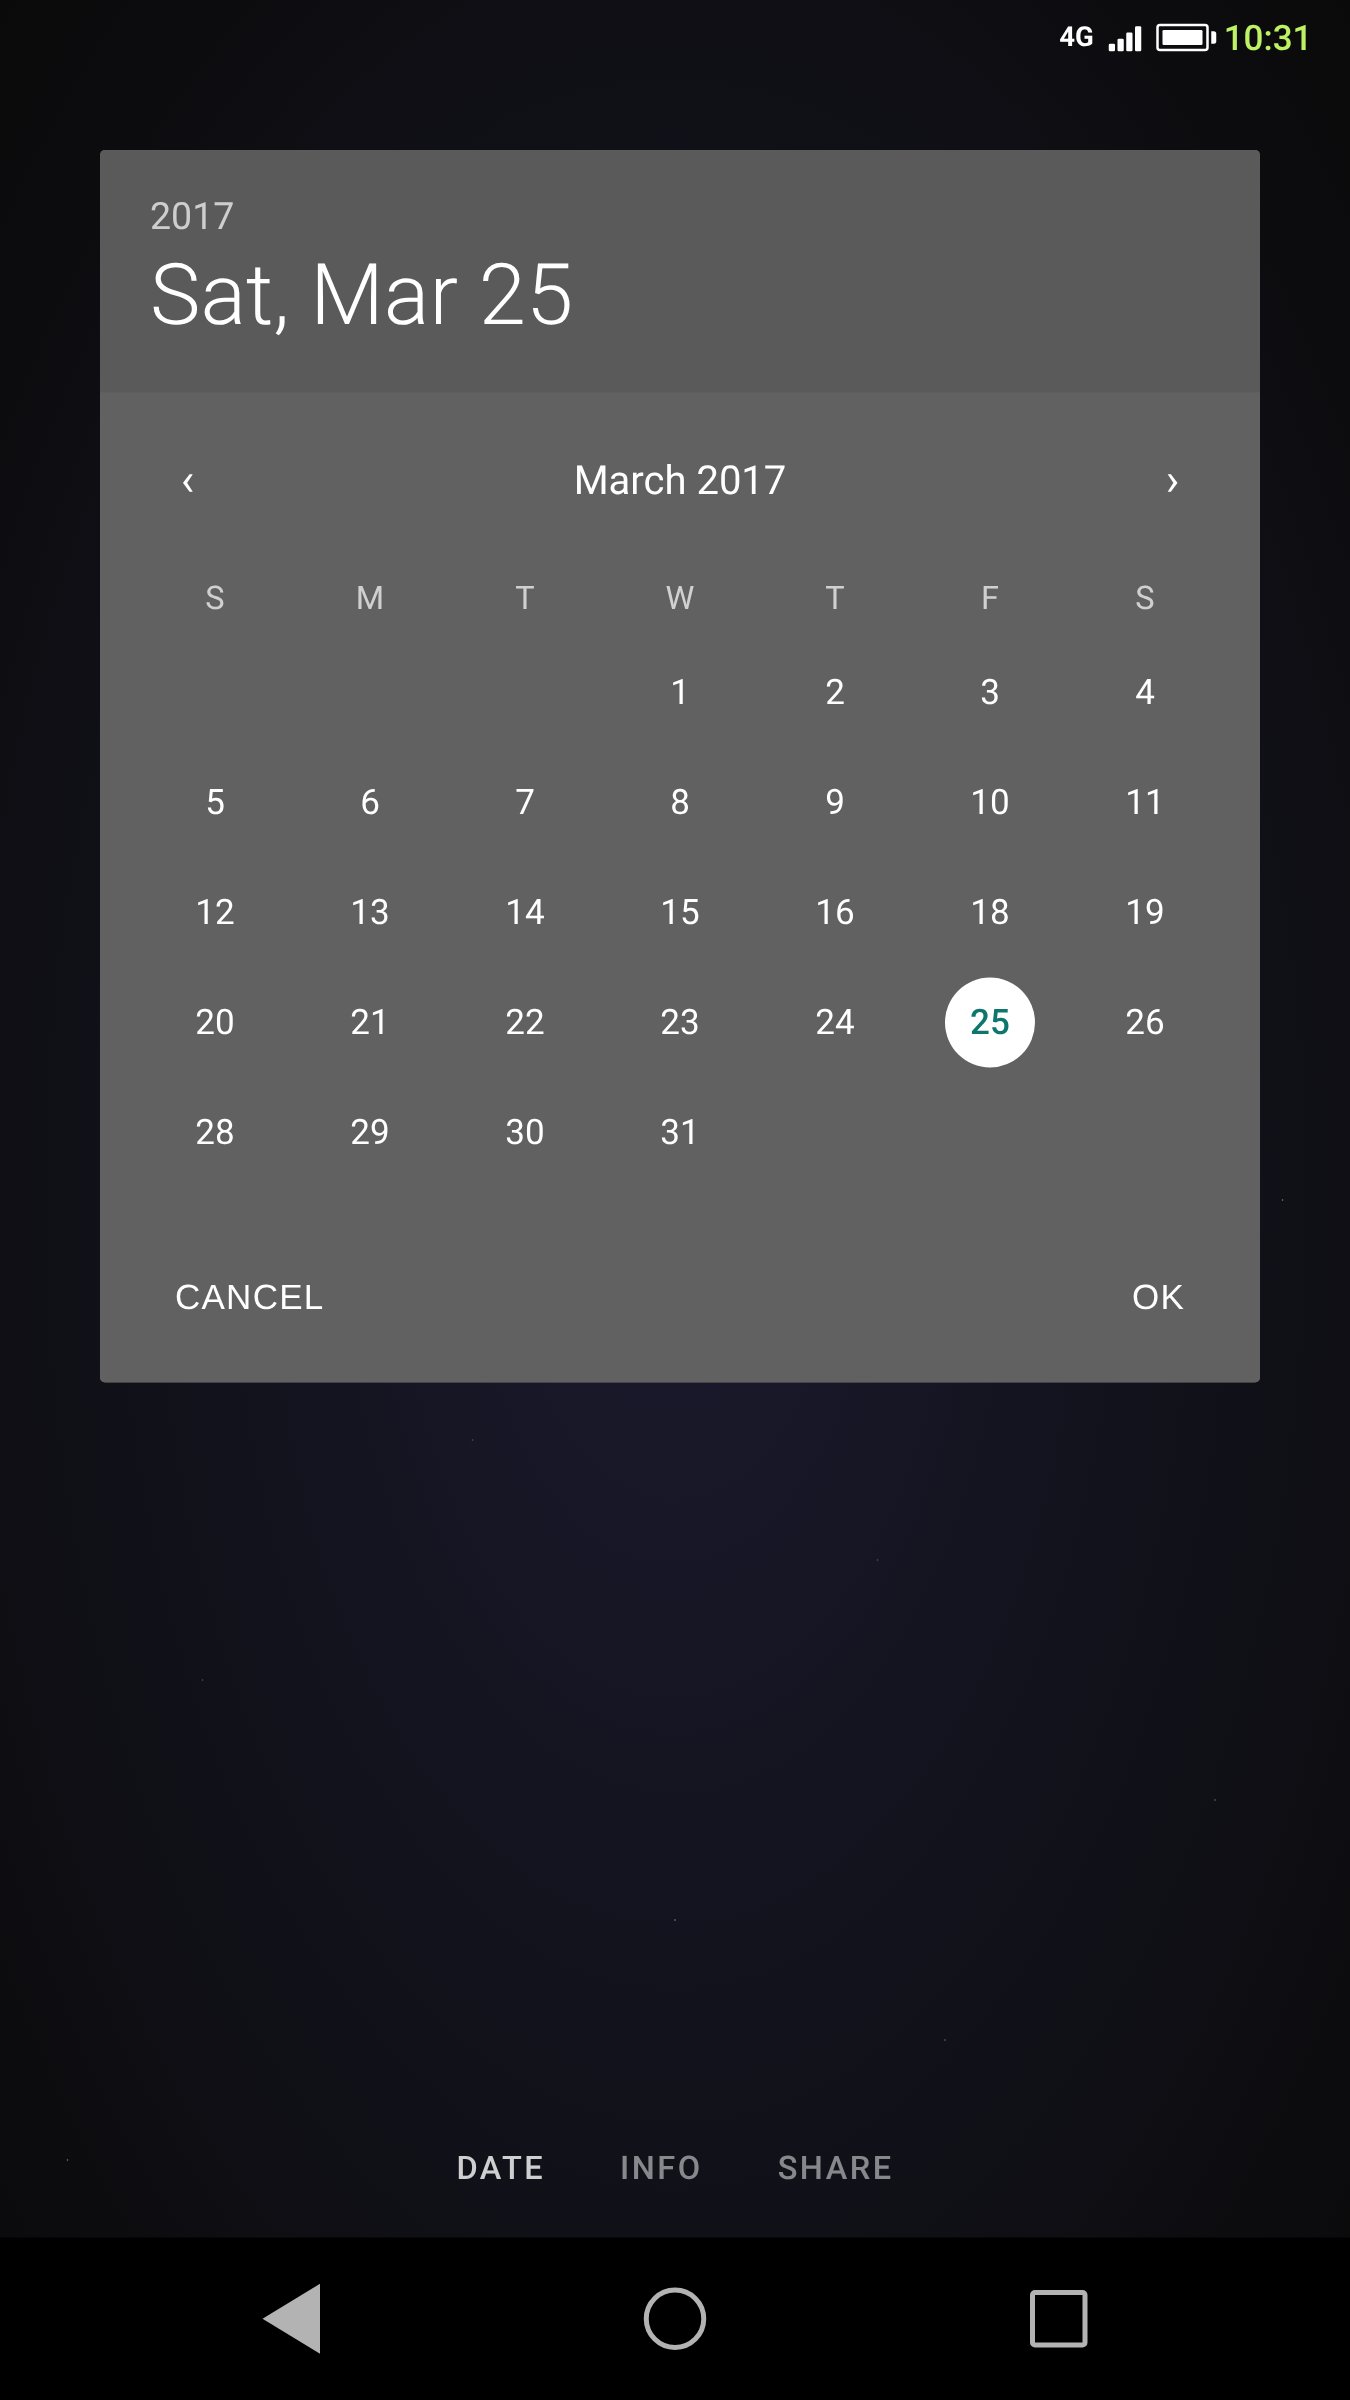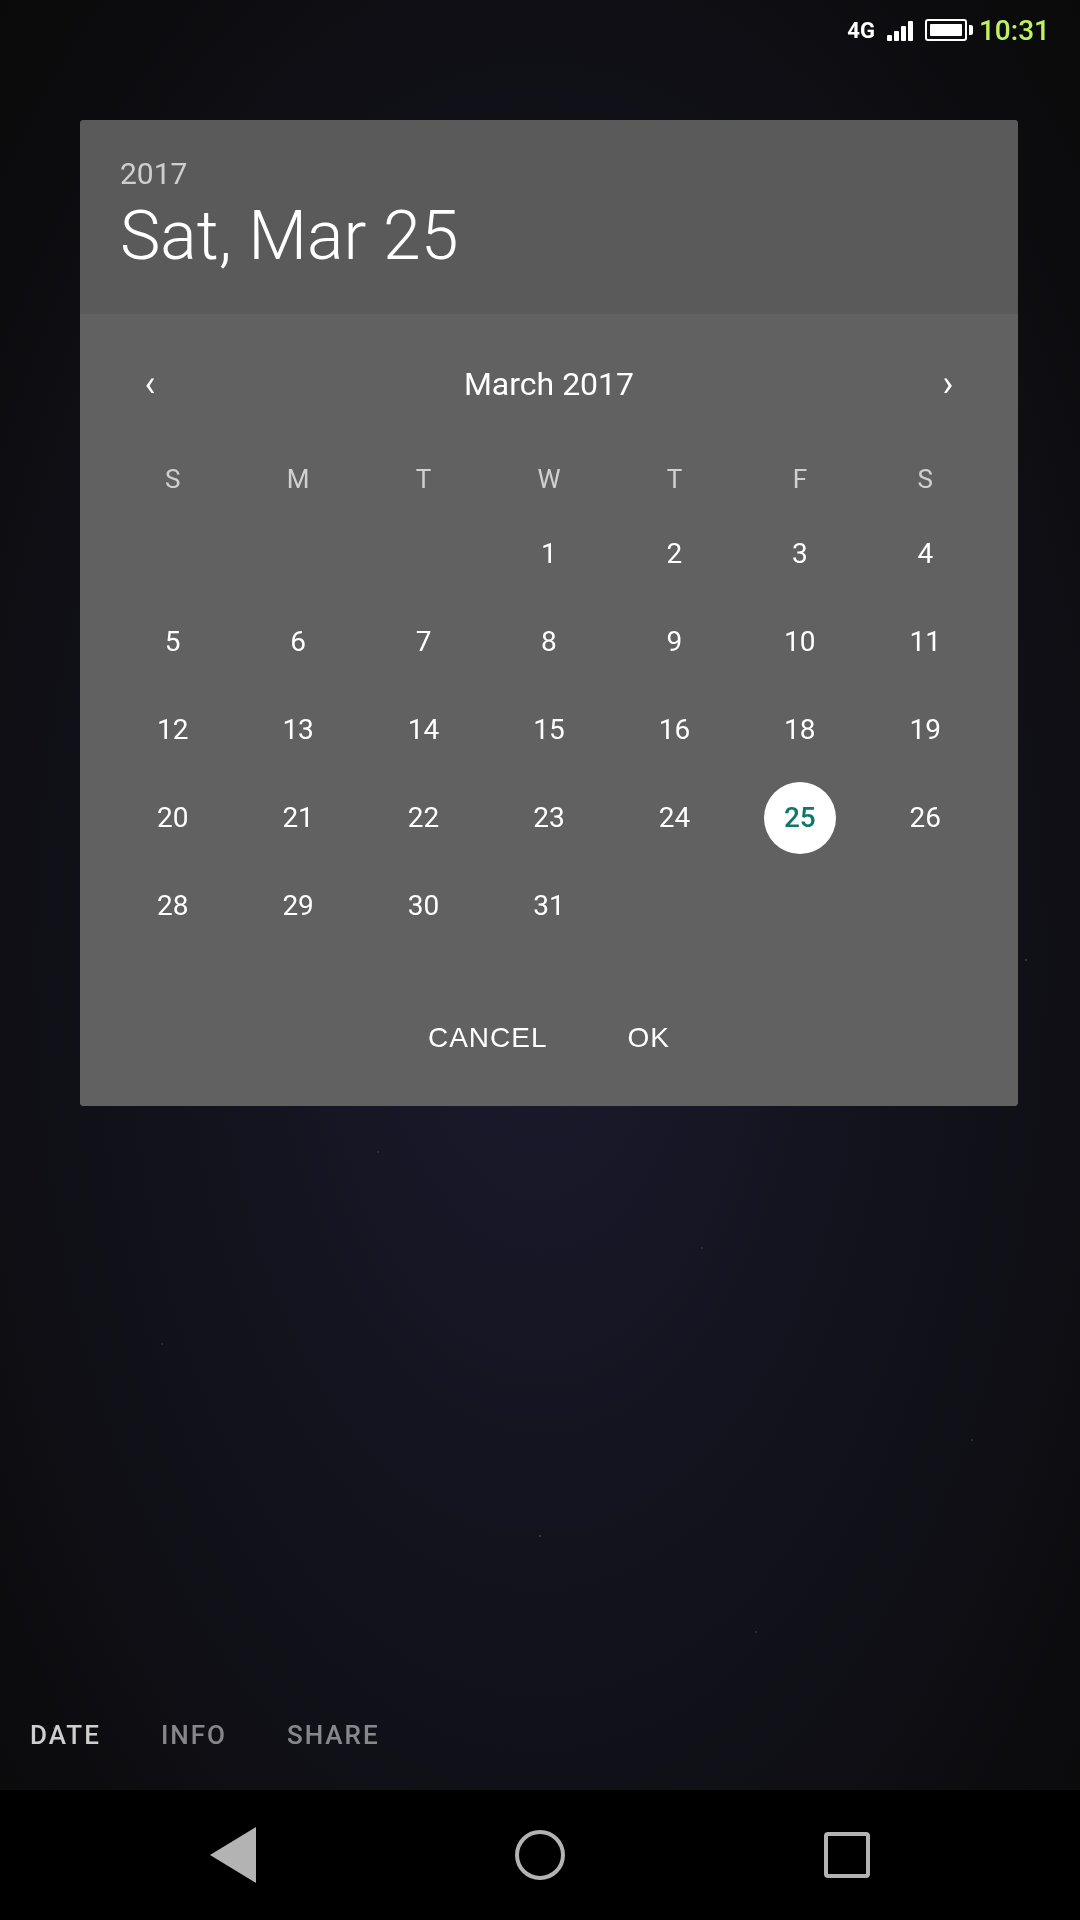--- a/index.html
+++ b/index.html
@@ -106,7 +106,7 @@
       position: absolute;
       top: 120px;
       left: 80px;
-      right: 62px;
+      right: 72px;
       border-radius: 4px;
       overflow: hidden;
       background: #616161;

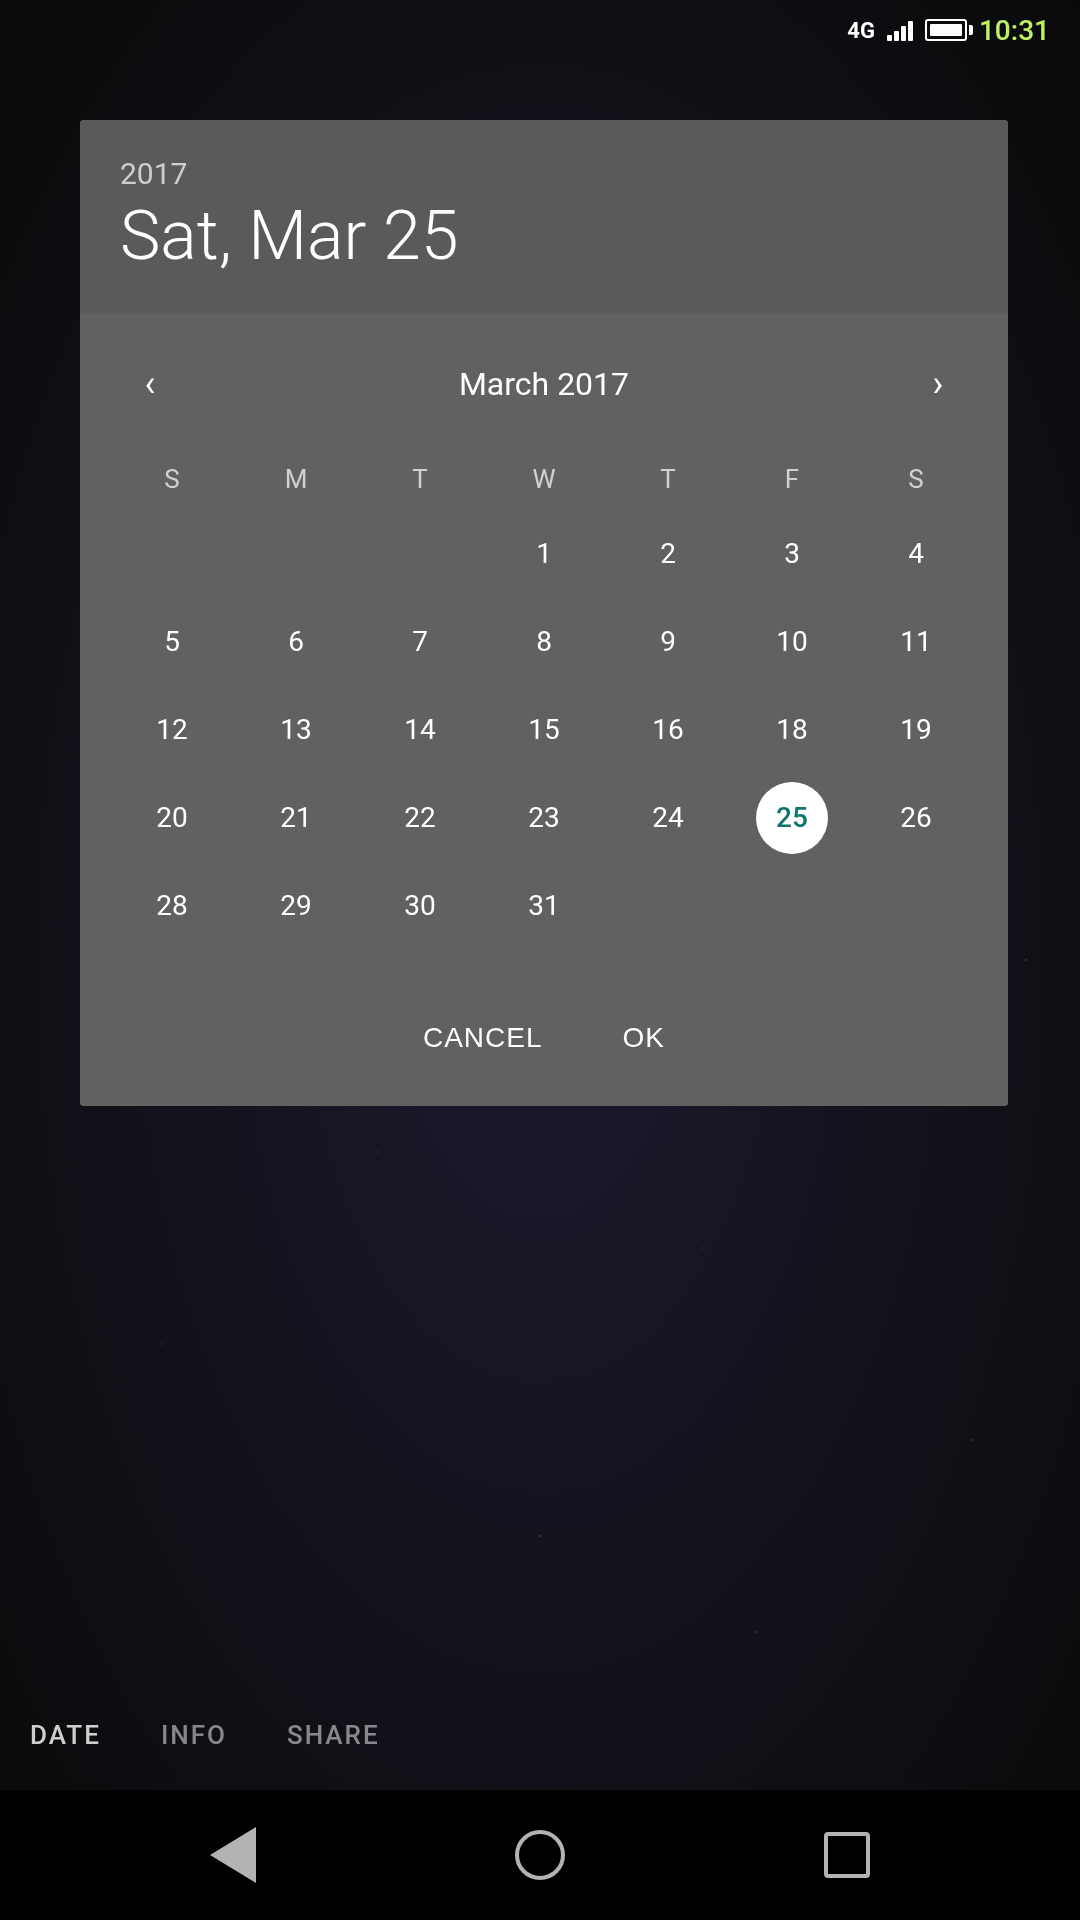--- a/index.html
+++ b/index.html
@@ -217,7 +217,7 @@
     
     .dialog-actions {
       display: flex;
-      justify-content: center;
+      justify-content: space-between;
       padding: 20px 30px 36px;
       gap: 20px;
       background: #616161;

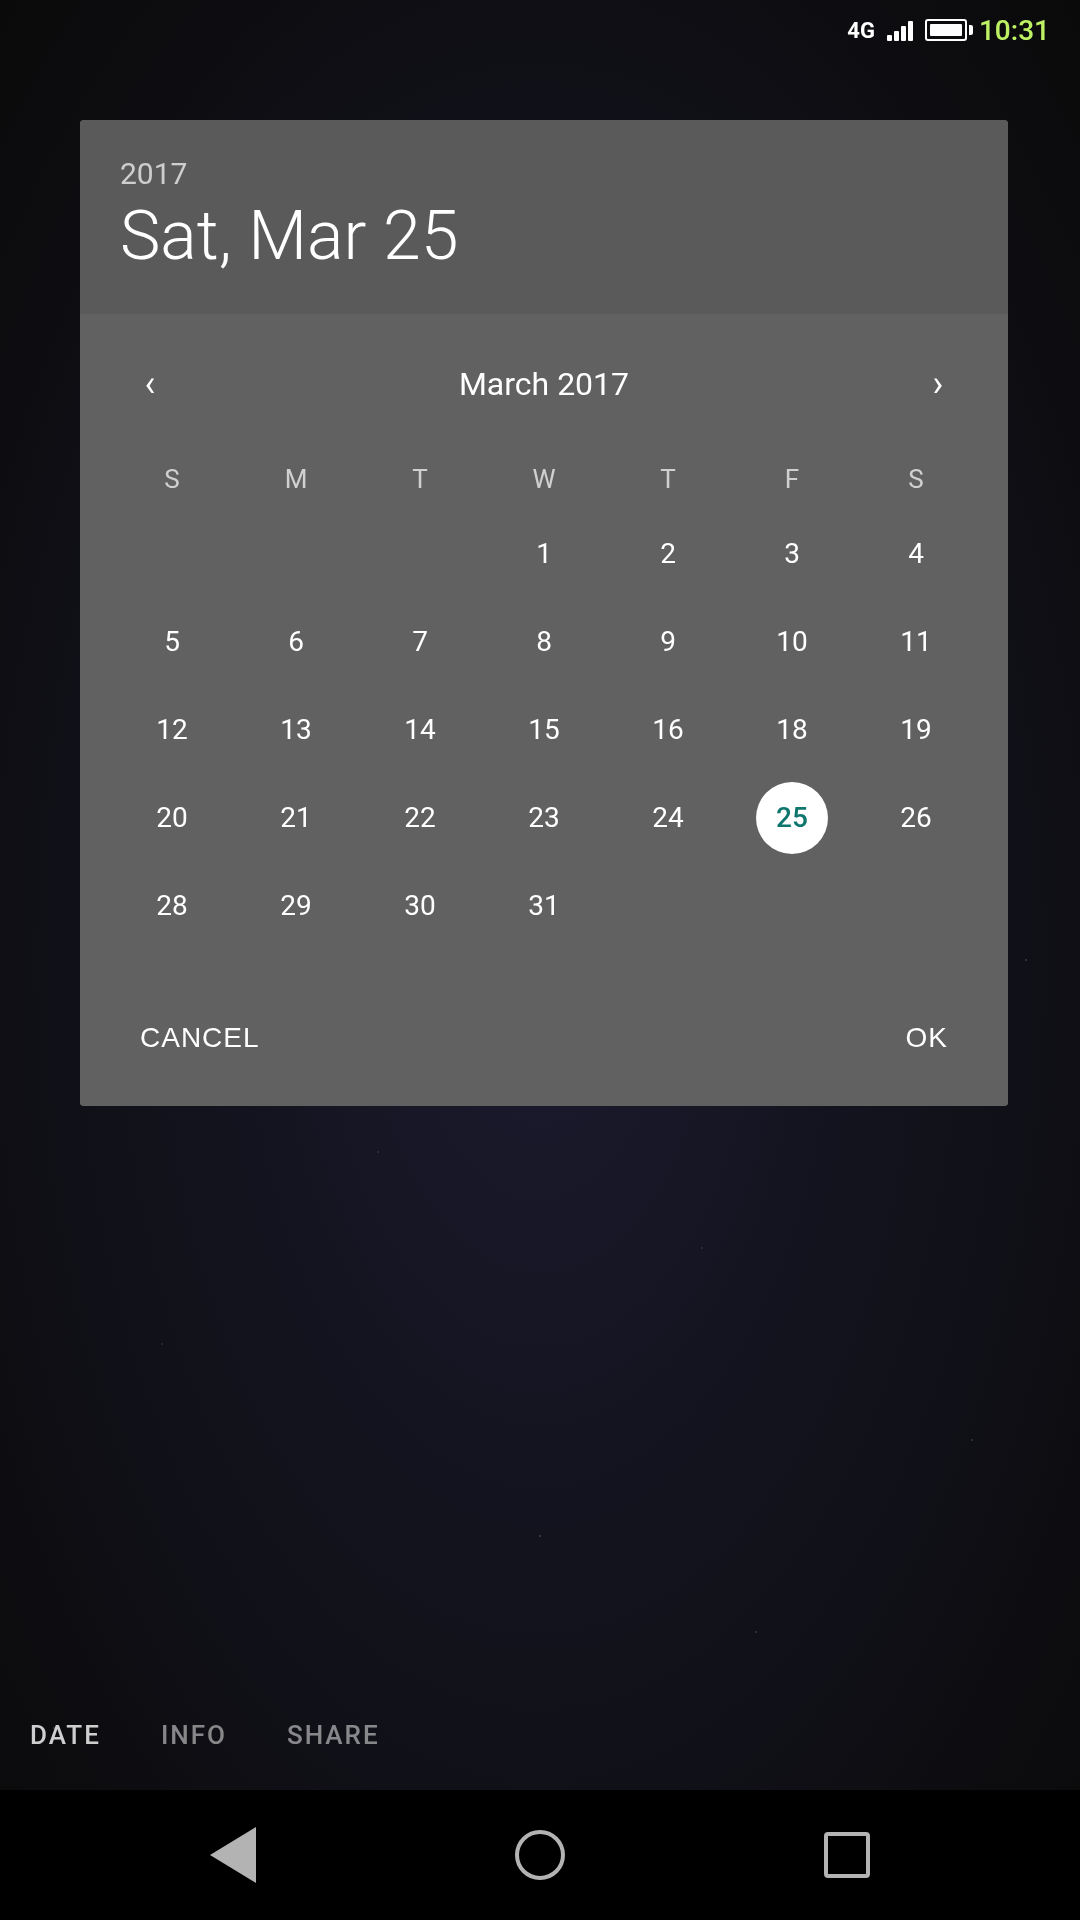--- a/index.html
+++ b/index.html
@@ -243,7 +243,7 @@
       left: 0;
       right: 0;
       display: flex;
-      justify-content: flex-start;
+      justify-content: center;
       align-items: center;
       padding: 20px 0;
     }

